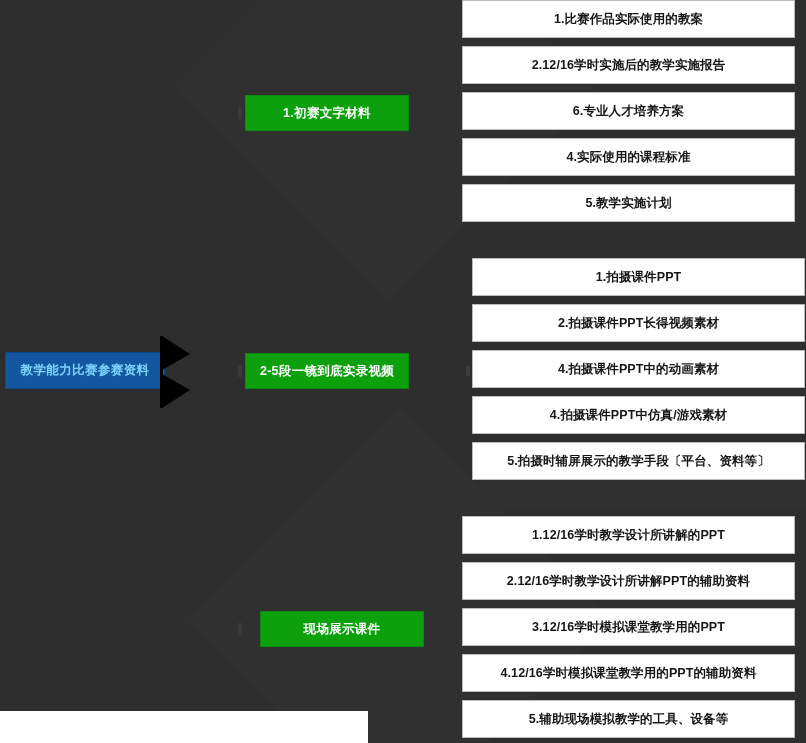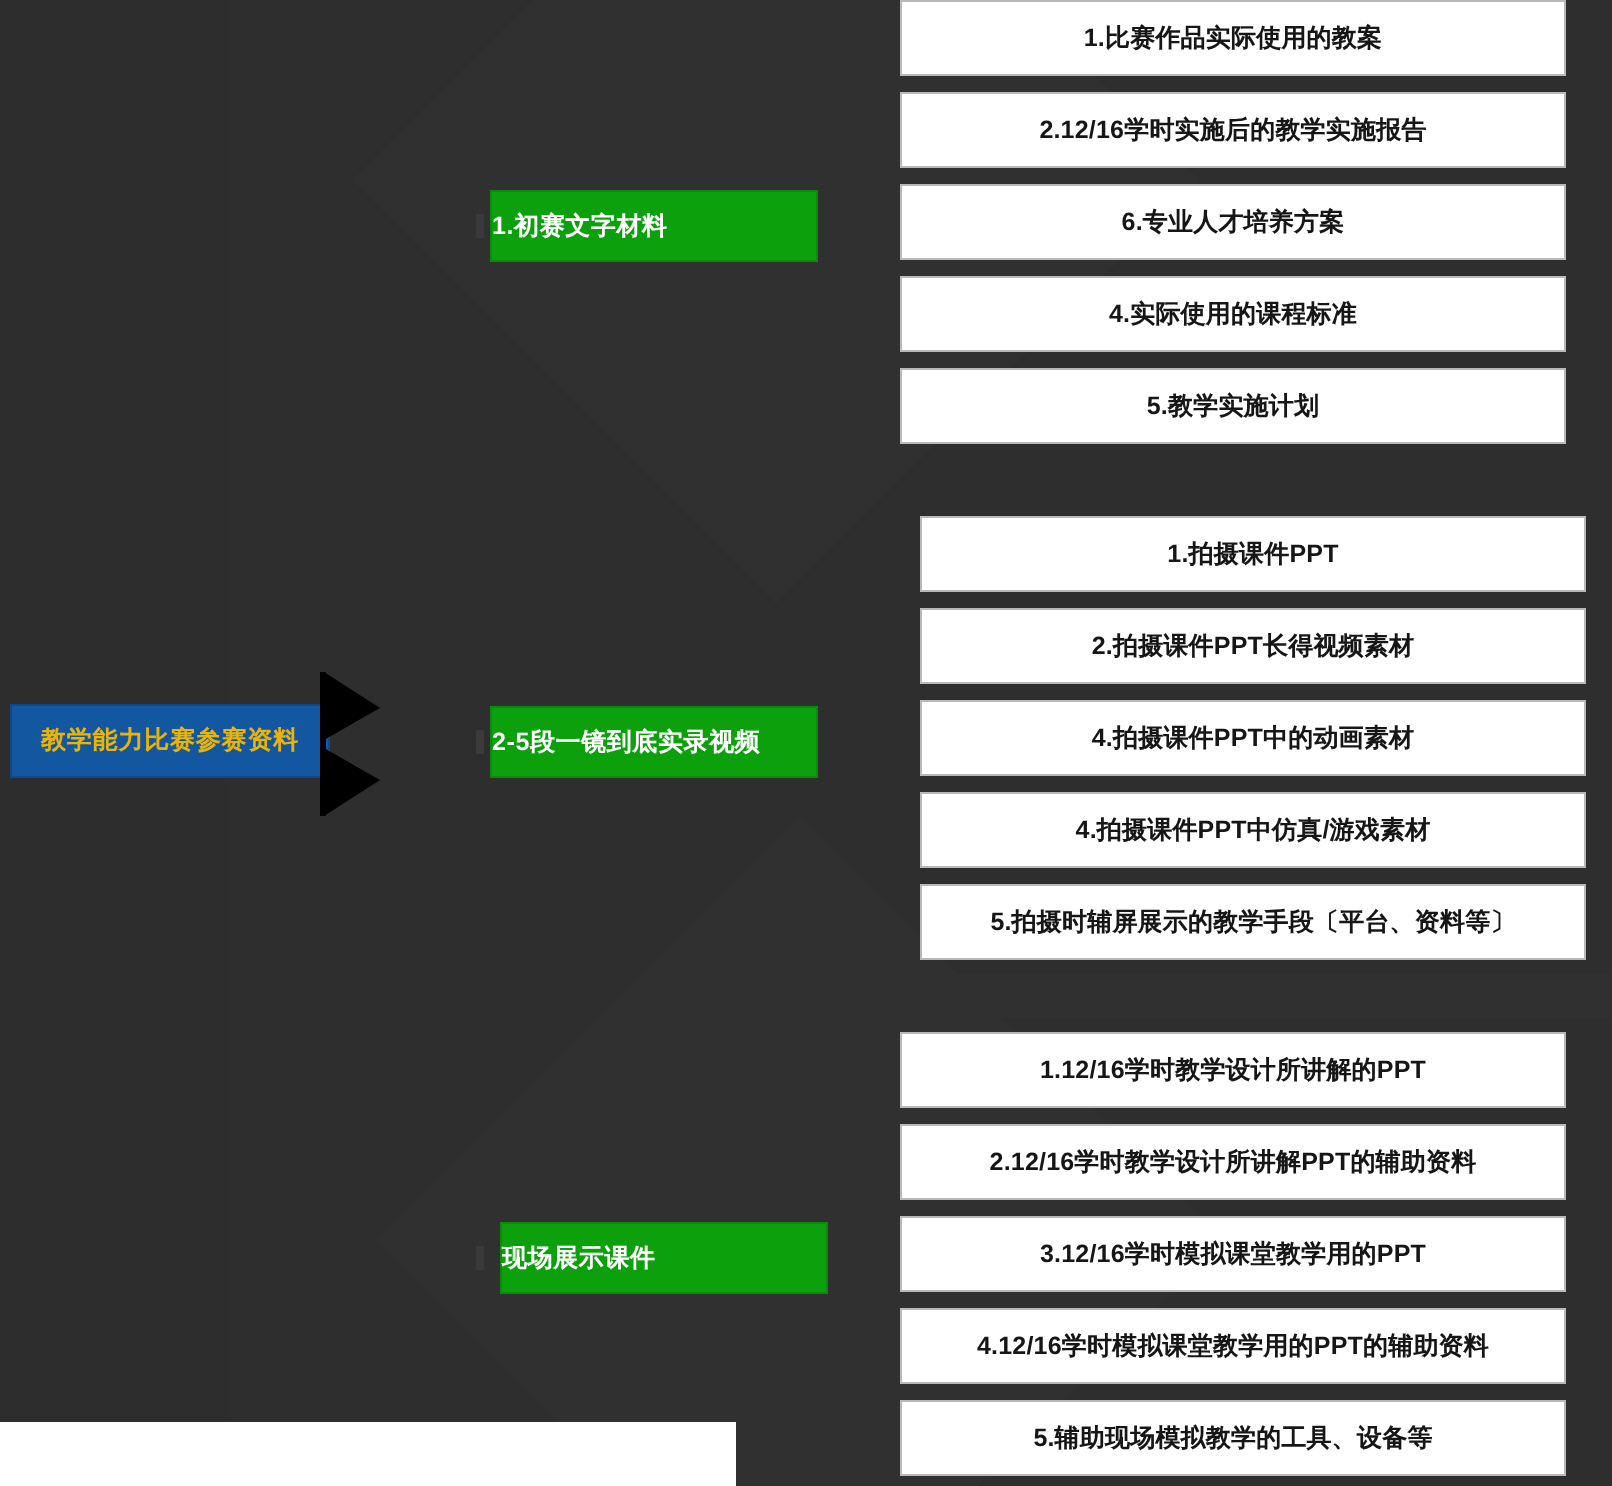--- a/index.html
+++ b/index.html
@@ -135,7 +135,7 @@
   
   .leaf-group {
     position: absolute;
-    left: 450px;
+    left: 462px;
     width: 301px;
   }
   .group-1 { top: 0px; }

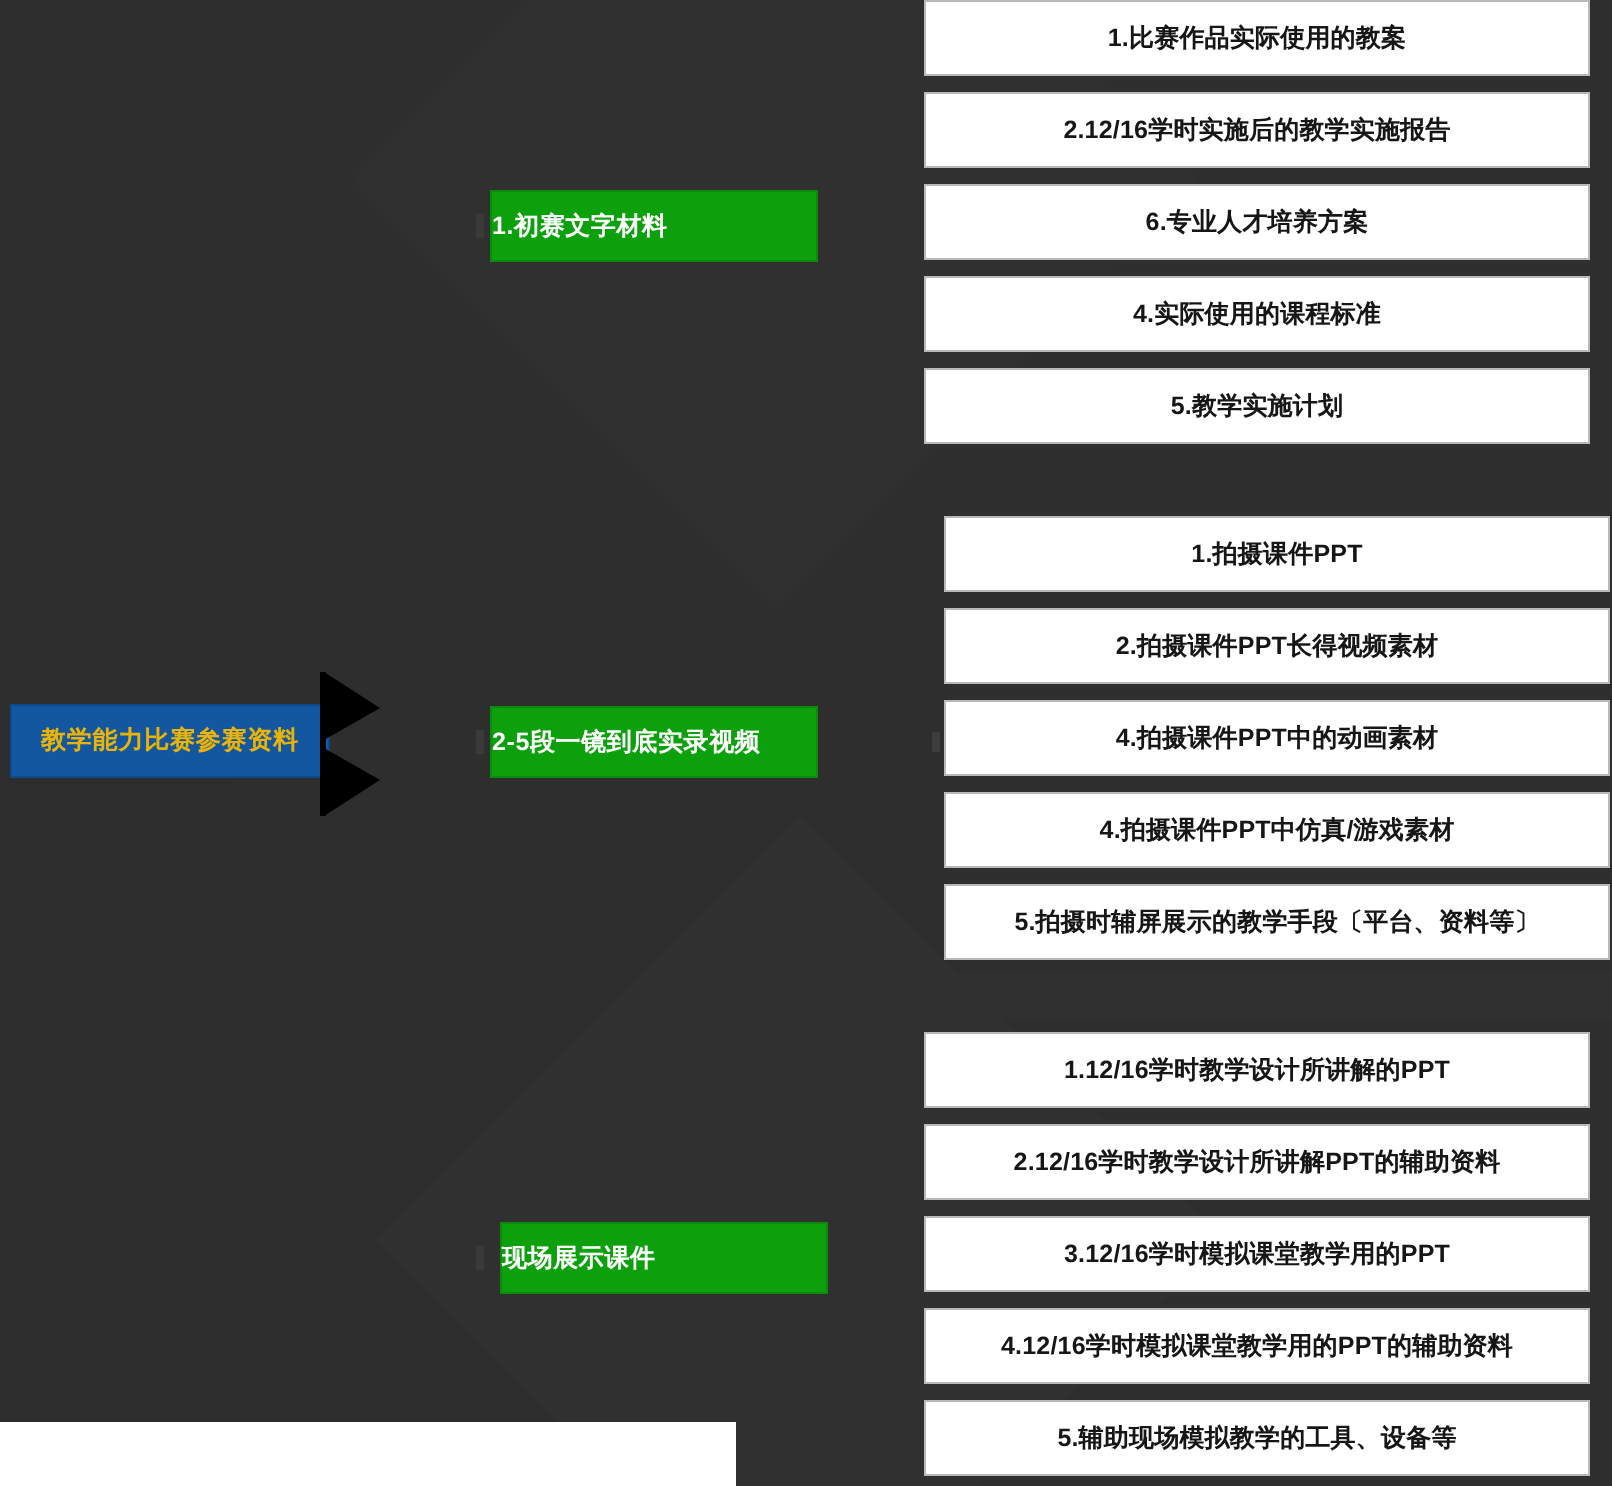--- a/index.html
+++ b/index.html
@@ -108,6 +108,7 @@
     border: 1px solid #0b8a0b;
     display: flex;
     align-items: center;
+    justify-content: center;
     box-sizing: border-box;
   }
   .cat-node .label {

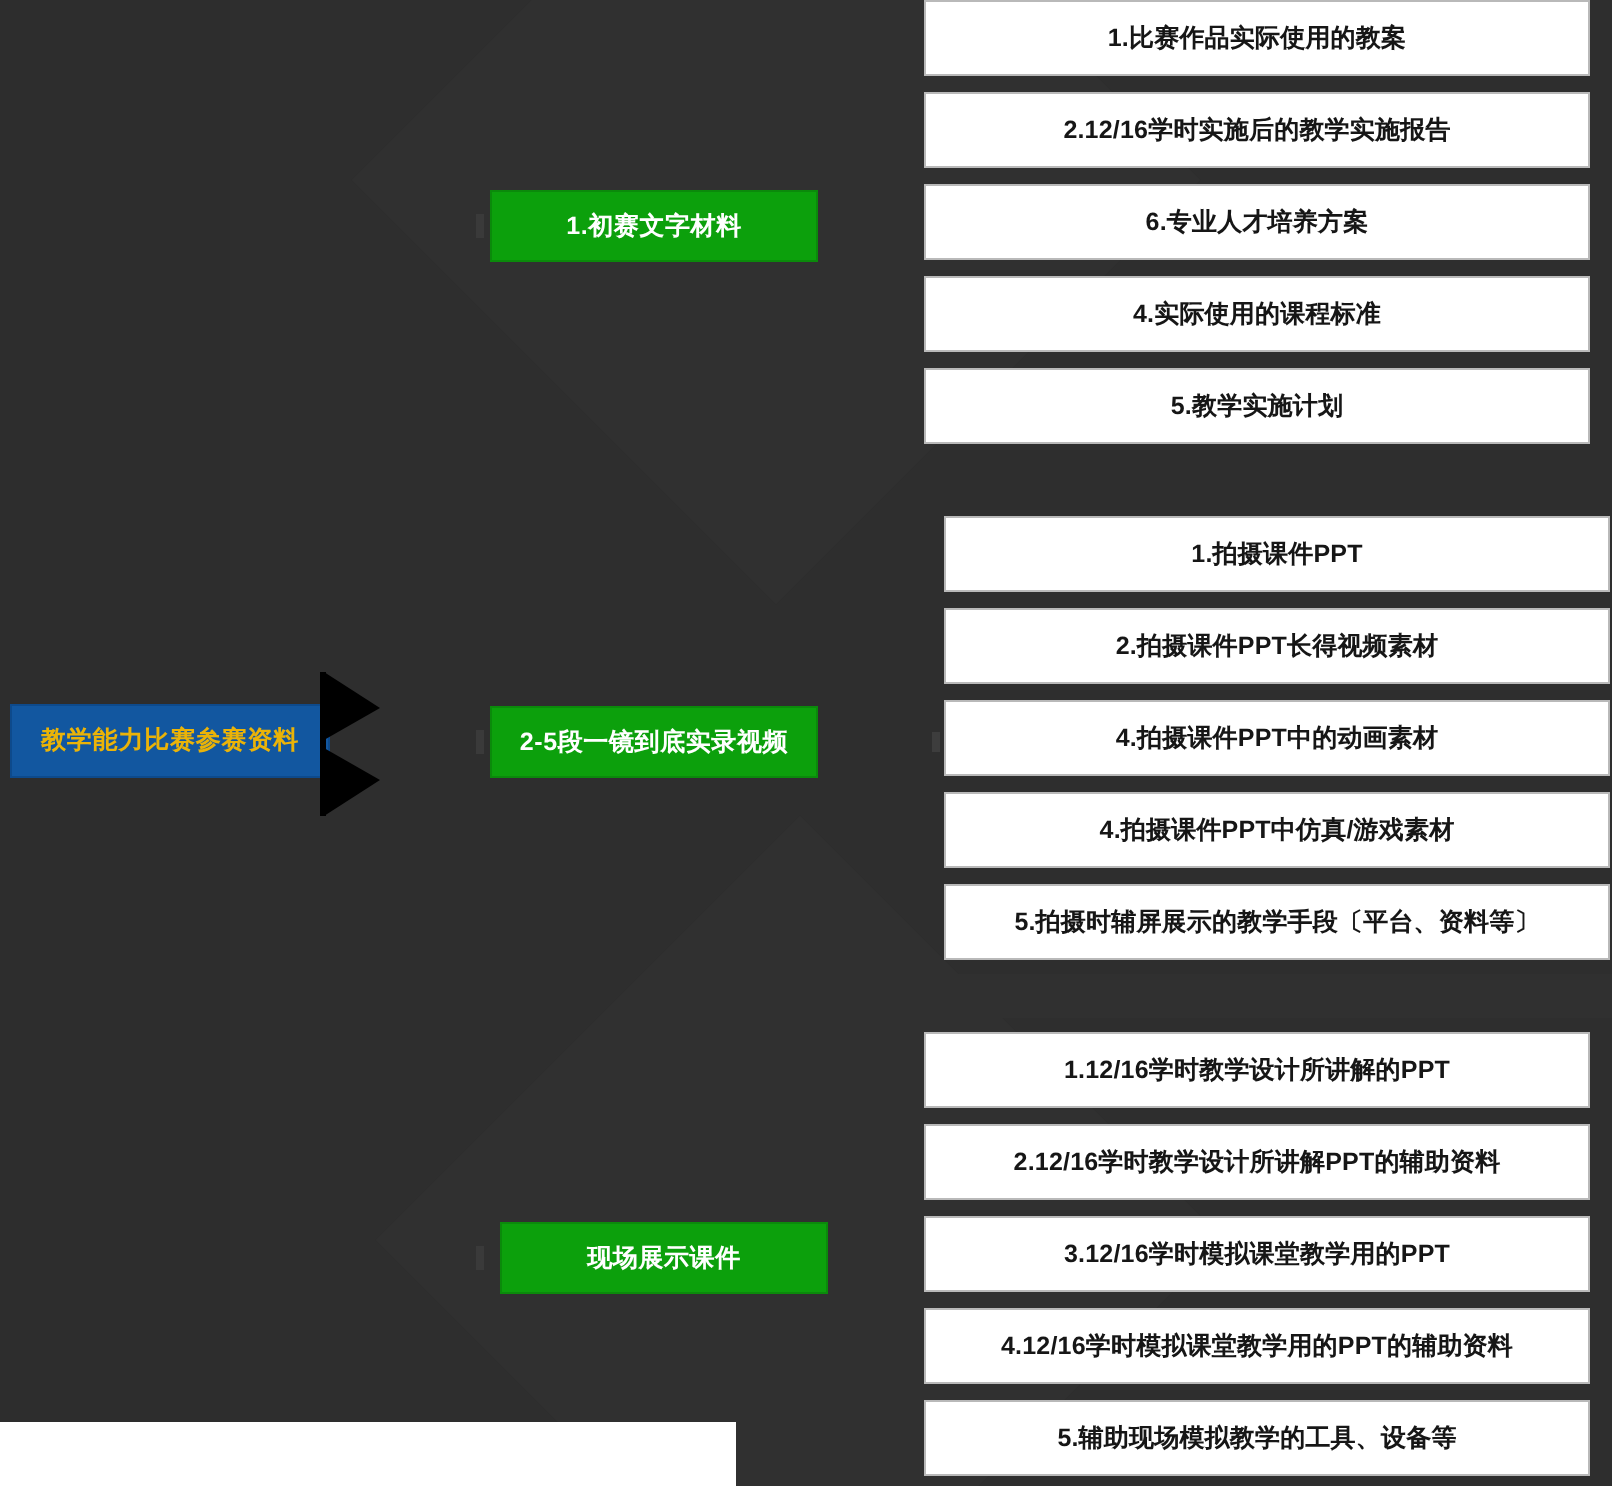--- a/index.html
+++ b/index.html
@@ -83,7 +83,7 @@
     box-sizing: border-box;
   }
   .root-node .label {
-    color: #eab308;
+    color: #7dd3fc;
     font-size: 12.5px;
     font-weight: bold;
     letter-spacing: 0.4px;

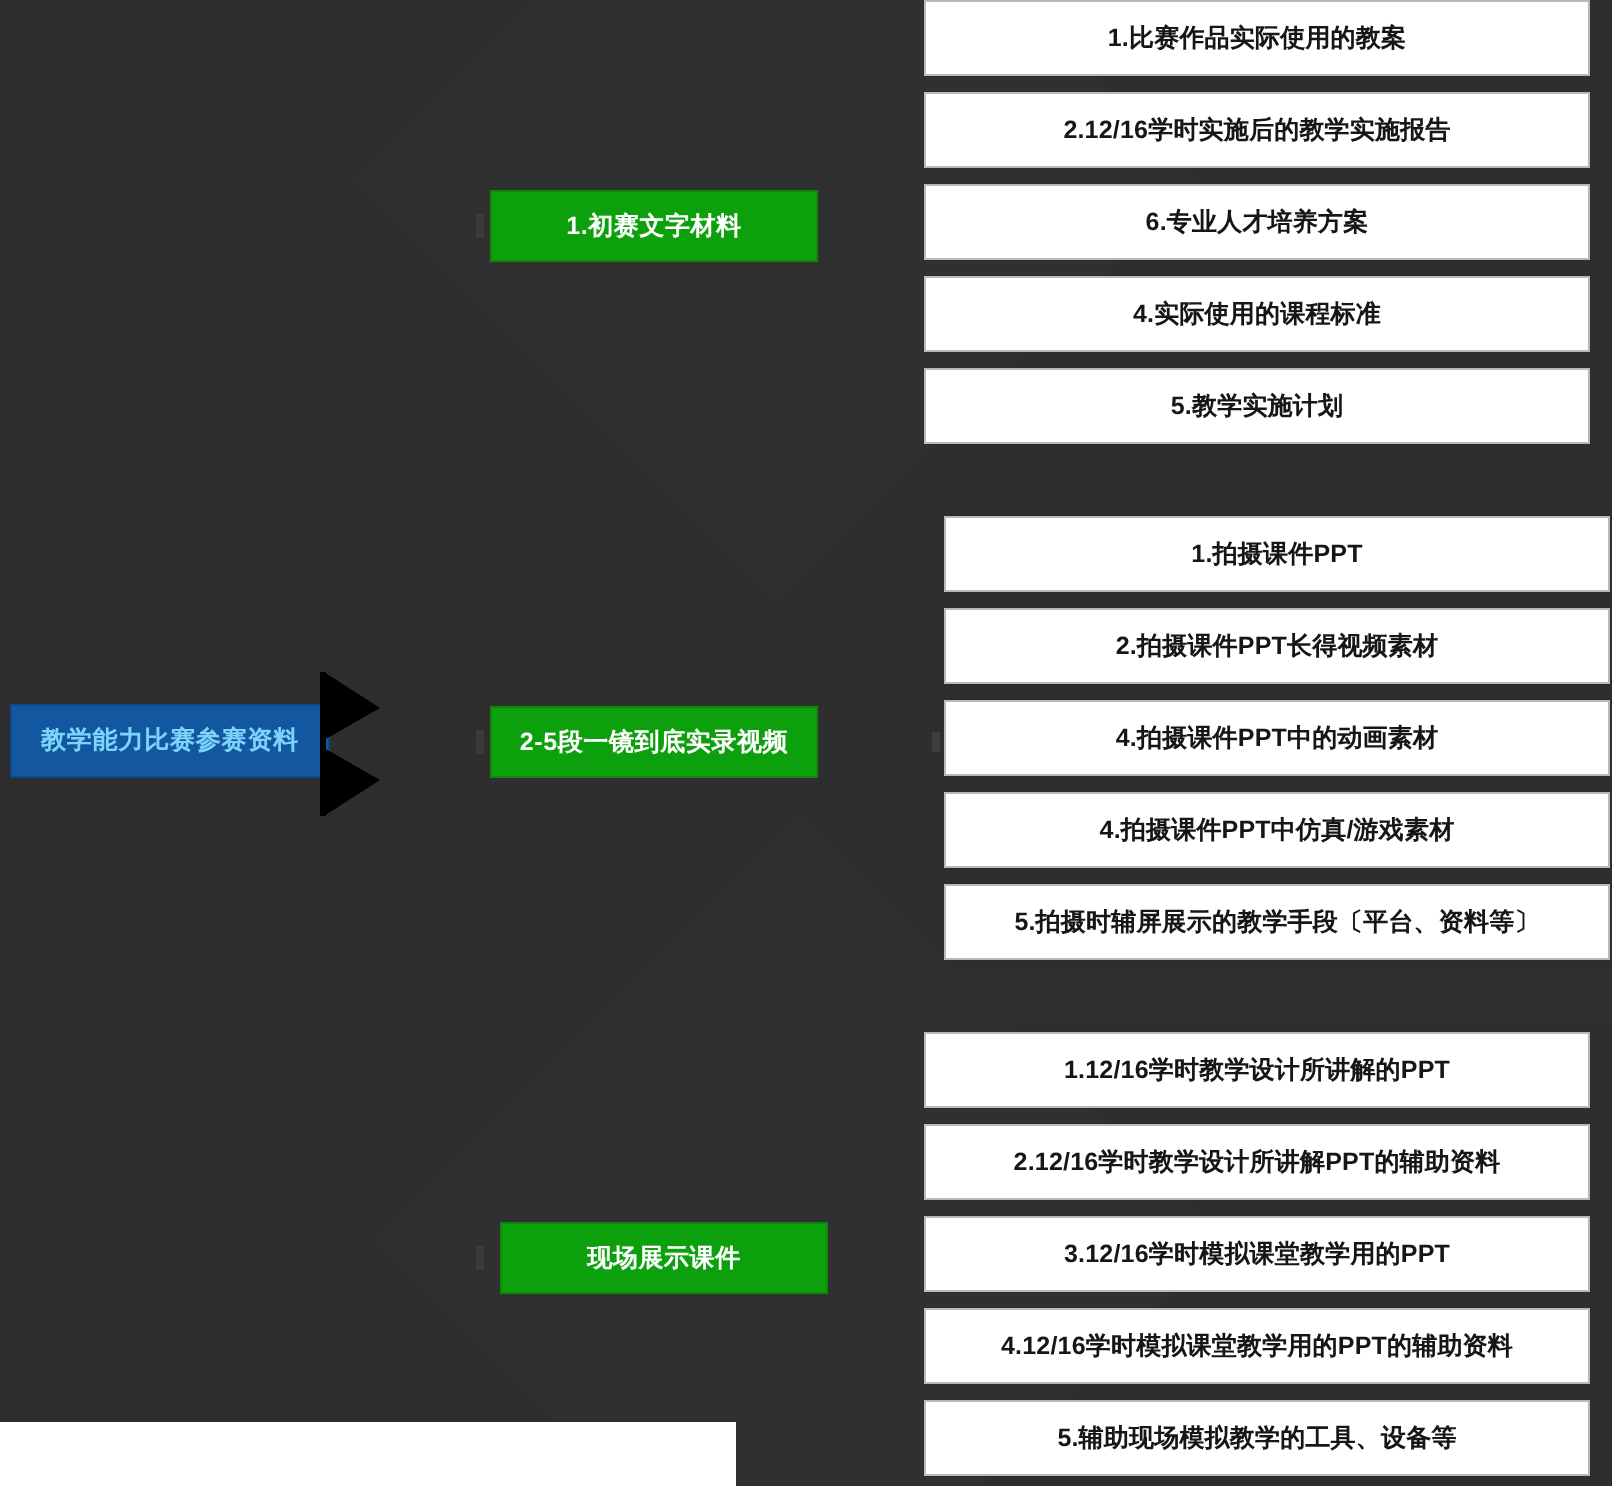--- a/index.html
+++ b/index.html
@@ -120,7 +120,7 @@
   }
   .cat-1 { left: 245px; top: 95px; }
   .cat-2 { left: 245px; top: 353px; }
-  .cat-3 { left: 250px; top: 611px; }
+  .cat-3 { left: 260px; top: 611px; }
 
   
   .cat-stub {

